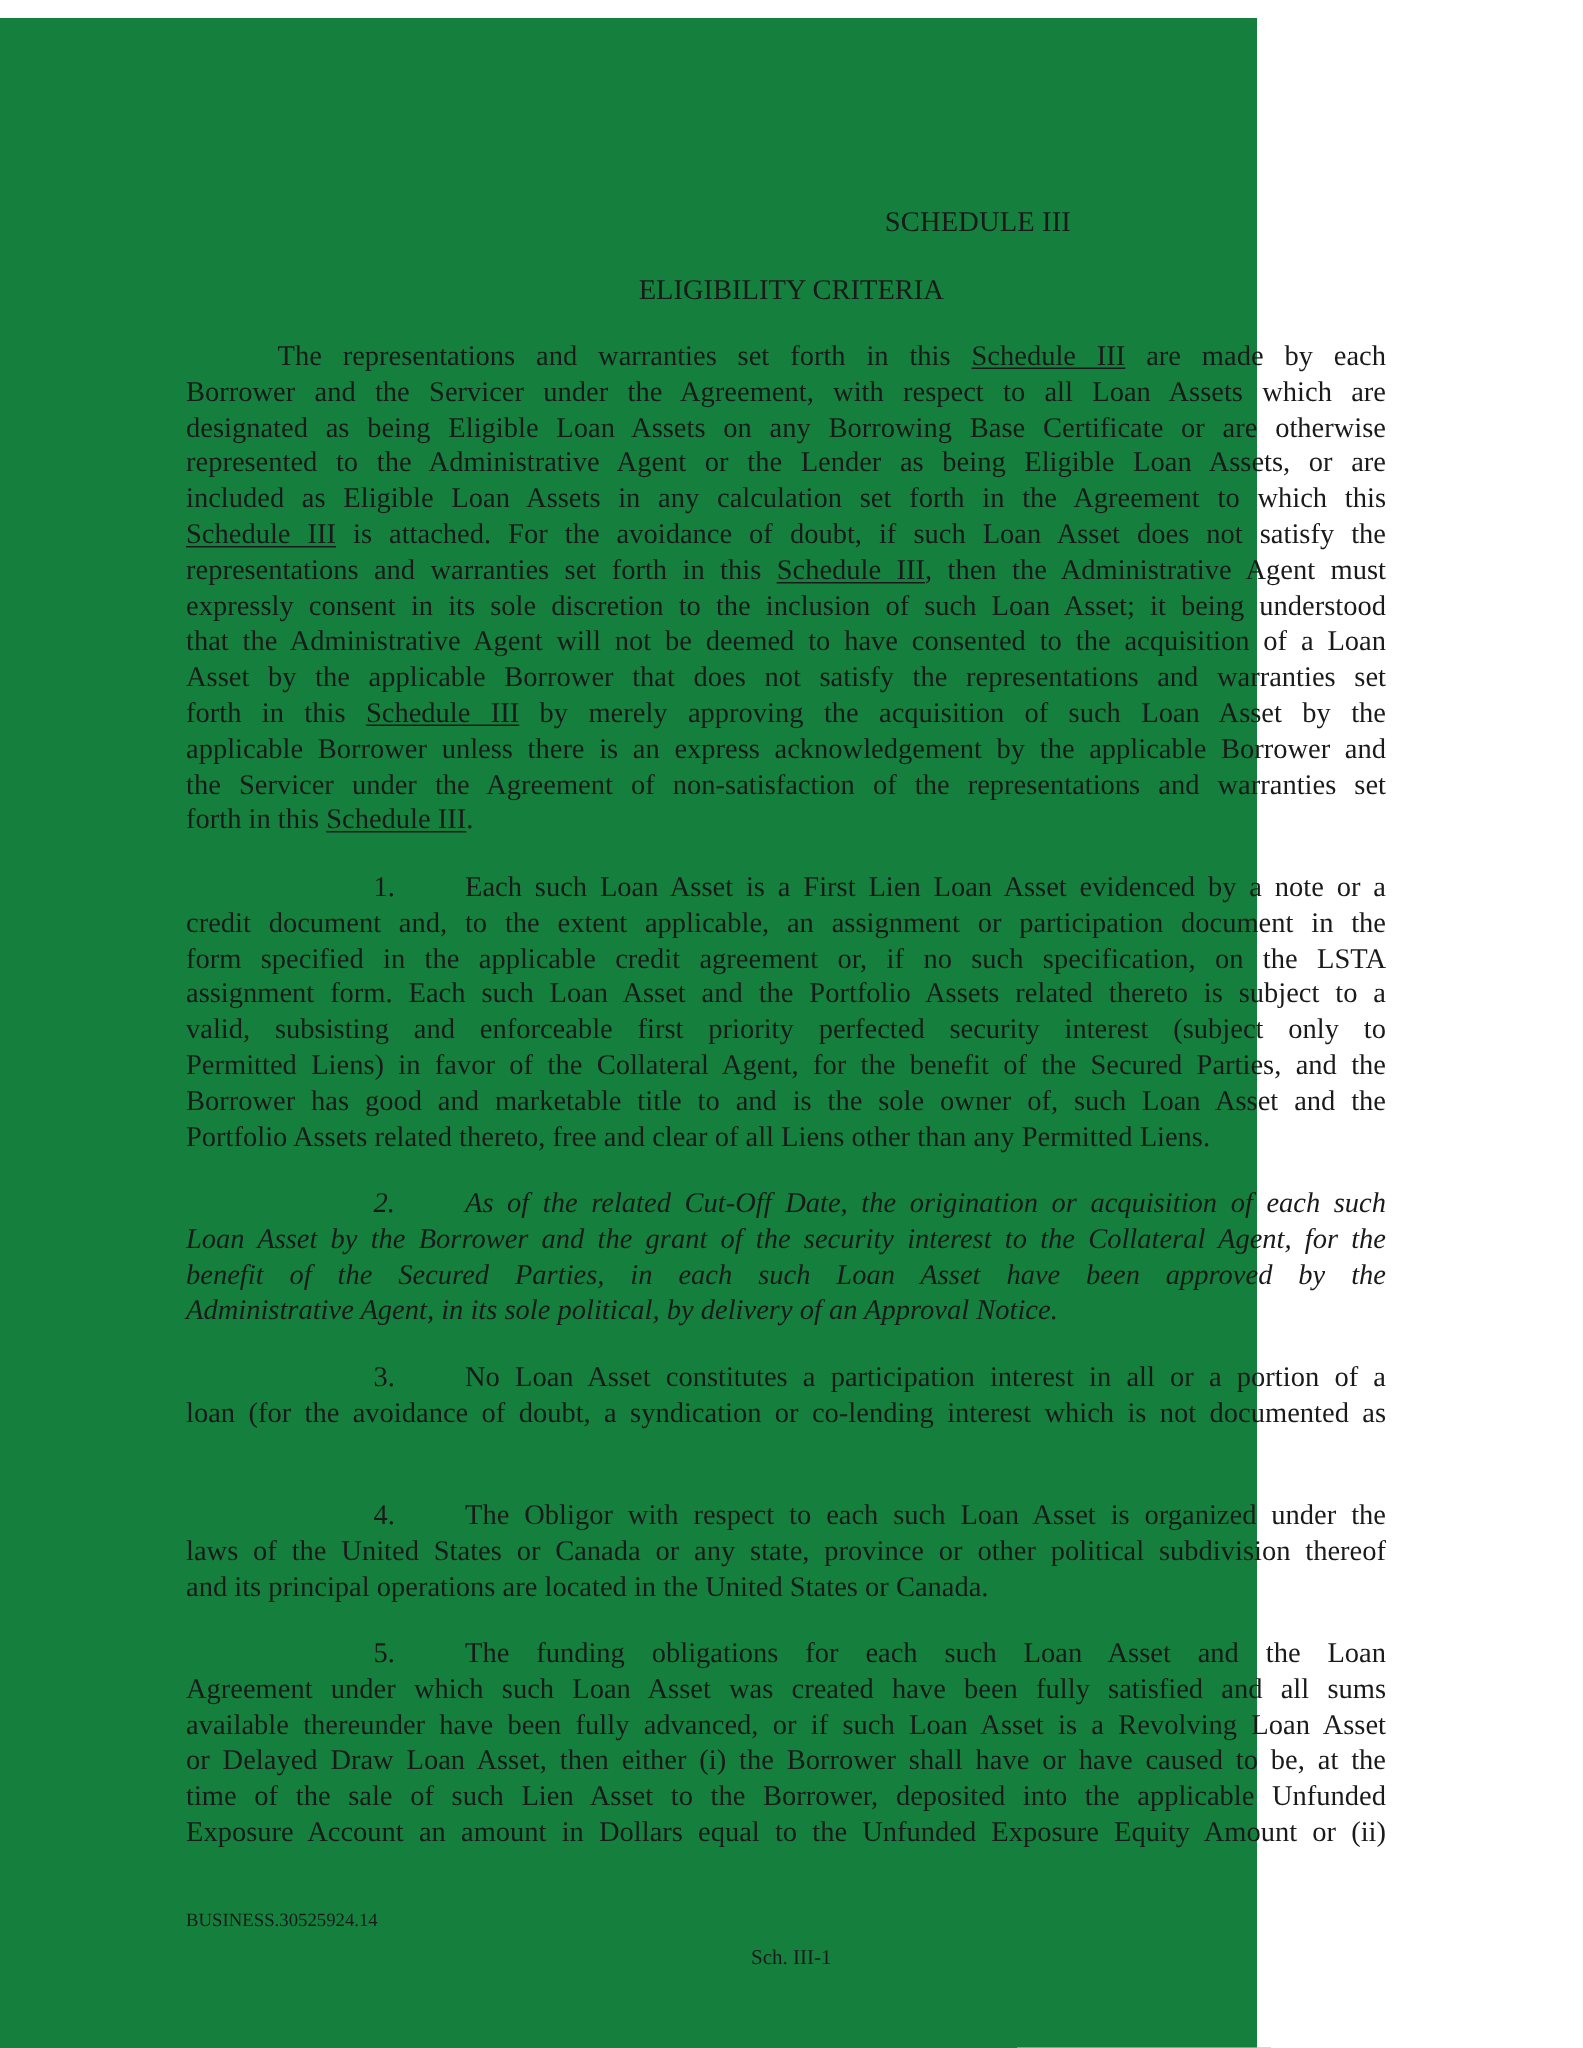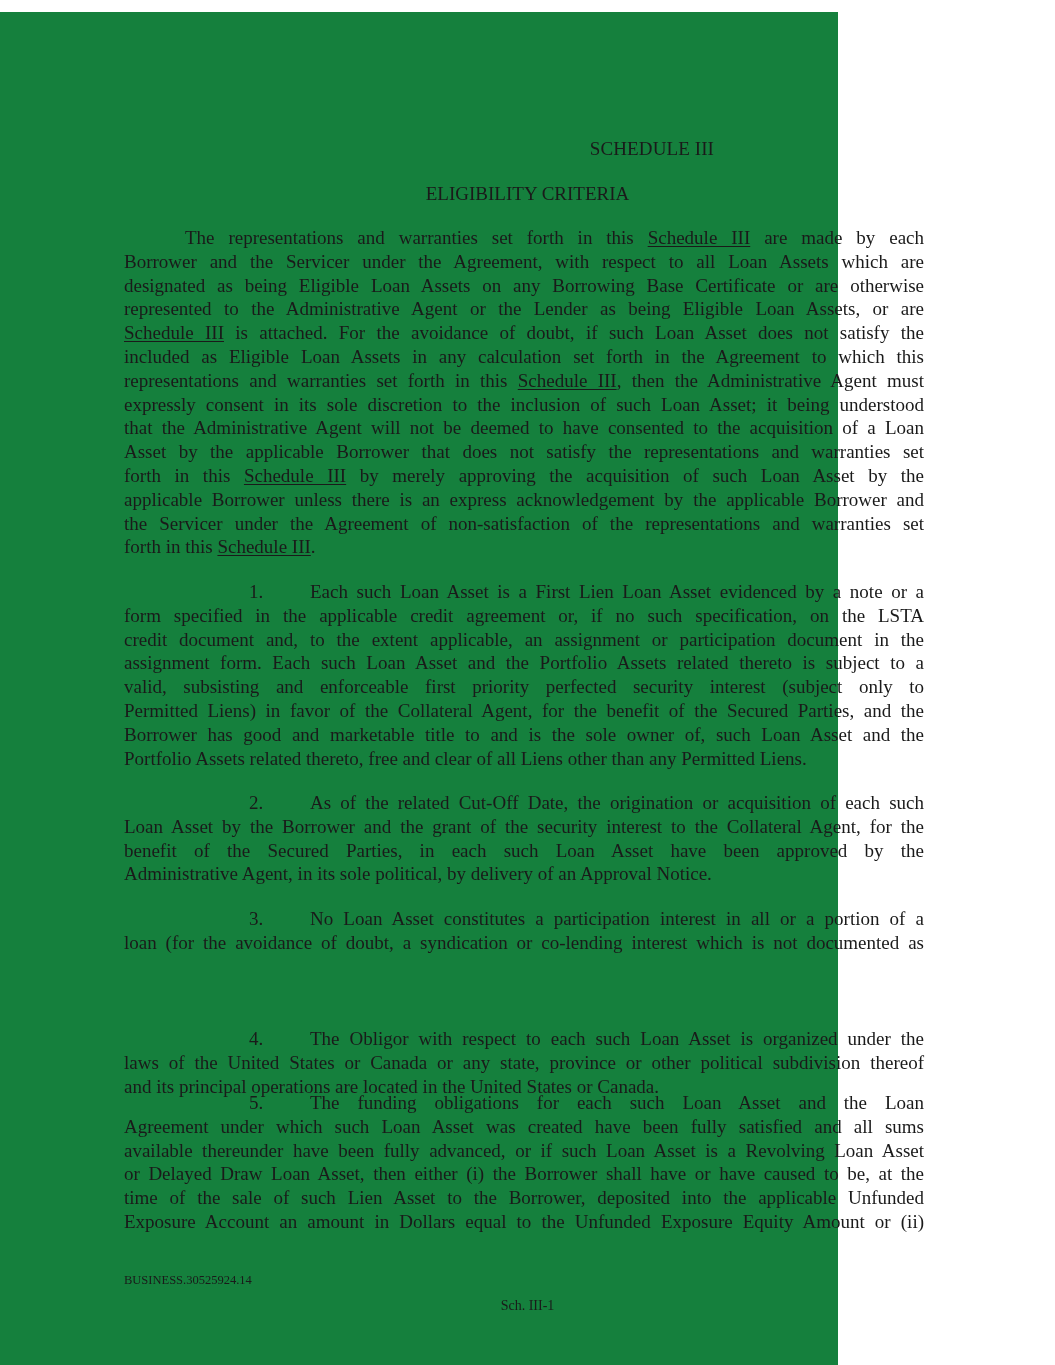--- a/index.html
+++ b/index.html
@@ -101,8 +101,8 @@
       <span class="line">Borrower and the Servicer under the Agreement, with respect to all Loan Assets which are</span>
       <span class="line">designated as being Eligible Loan Assets on any Borrowing Base Certificate or are otherwise</span>
       <span class="line">represented to the Administrative Agent or the Lender as being Eligible Loan Assets, or are</span>
+      <span class="line">included as Eligible Loan Assets in any calculation set forth in the Agreement to which this</span>
       <span class="line"><u>Schedule III</u> is attached.  For the avoidance of doubt, if such Loan Asset does not satisfy the</span>
-      <span class="line">included as Eligible Loan Assets in any calculation set forth in the Agreement to which this</span>
       <span class="line">representations and warranties set forth in this <u>Schedule III</u>, then the Administrative Agent must</span>
       <span class="line">expressly consent in its sole discretion to the inclusion of such Loan Asset; it being understood</span>
       <span class="line">that the Administrative Agent will not be deemed to have consented to the acquisition of a Loan</span>

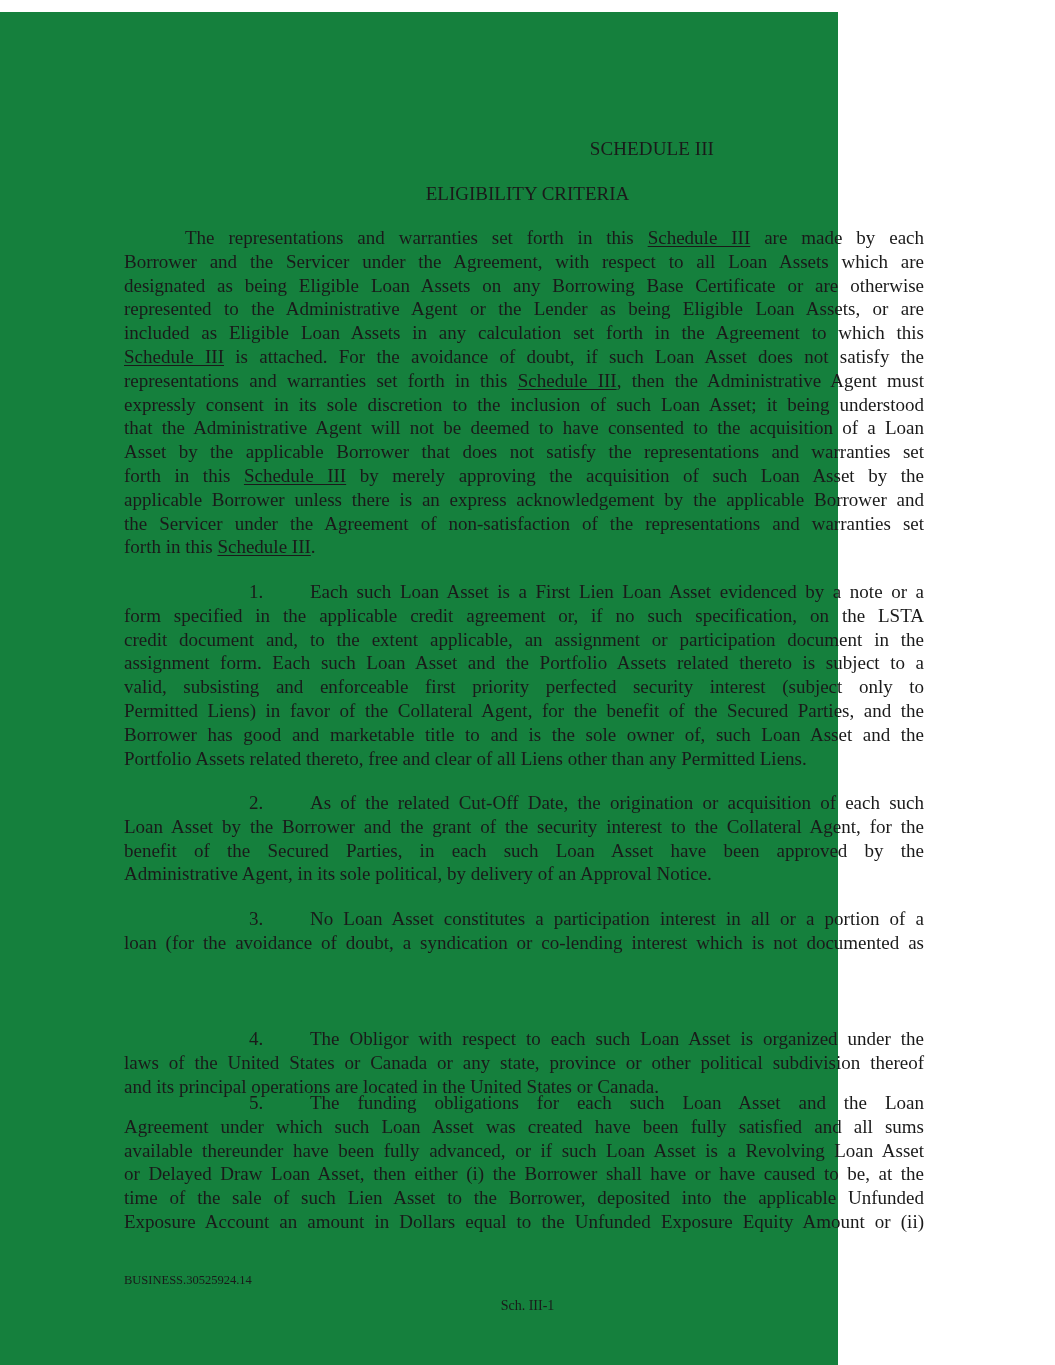--- a/index.html
+++ b/index.html
@@ -115,8 +115,8 @@
 
   <div class="body-block" id="crit-1" style="top:568px;">
       <span class="line indent-num"><span class="num">1.</span>Each such Loan Asset is a First Lien Loan Asset evidenced by a note or a</span>
+      <span class="line">credit document and, to the extent applicable, an assignment or participation document in the</span>
       <span class="line">form specified in the applicable credit agreement or, if no such specification, on the LSTA</span>
-      <span class="line">credit document and, to the extent applicable, an assignment or participation document in the</span>
       <span class="line">assignment form.  Each such Loan Asset and the Portfolio Assets related thereto is subject to a</span>
       <span class="line">valid, subsisting and enforceable first priority perfected security interest (subject only to</span>
       <span class="line">Permitted Liens) in favor of the Collateral Agent, for the benefit of the Secured Parties, and the</span>

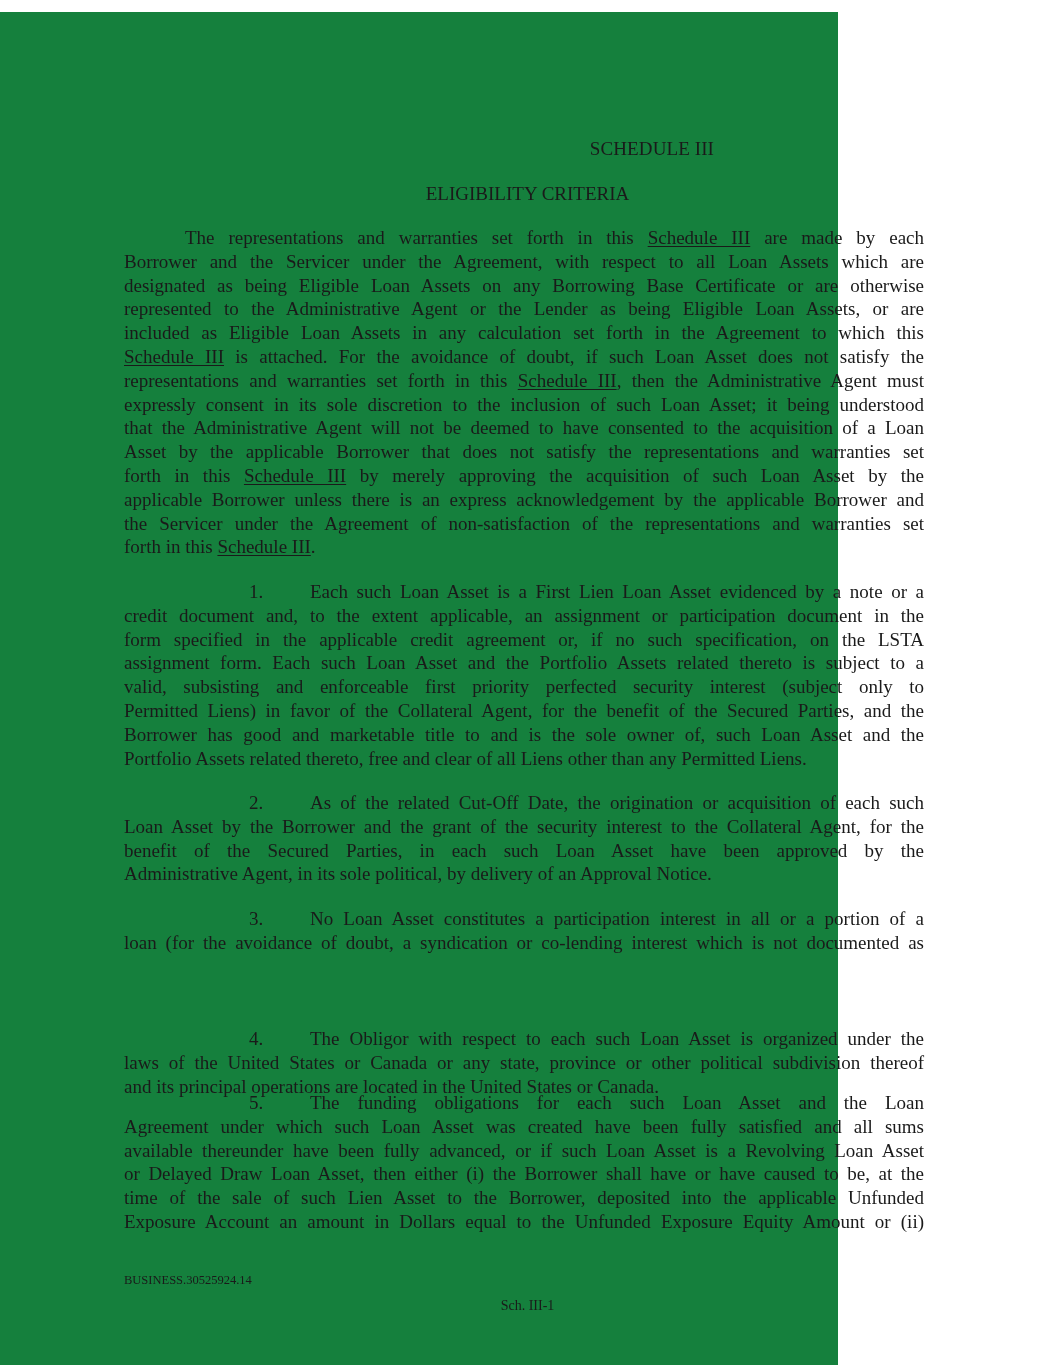--- a/index.html
+++ b/index.html
@@ -123,7 +123,7 @@
       <span class="line">Borrower has good and marketable title to and is the sole owner of, such Loan Asset and the</span>
       <span class="line last">Portfolio Assets related thereto, free and clear of all Liens other than any Permitted Liens.</span>
     </div>
-  <div class="body-block" id="crit-2" style="top:779px;">
+  <div class="body-block" id="crit-2" style="top:779px;font-style:italic;">
       <span class="line indent-num"><span class="num">2.</span>As of the related Cut-Off Date, the origination or acquisition of each such</span>
       <span class="line">Loan Asset by the Borrower and the grant of the security interest to the Collateral Agent, for the</span>
       <span class="line">benefit of the Secured Parties, in each such Loan Asset have been approved by the</span>

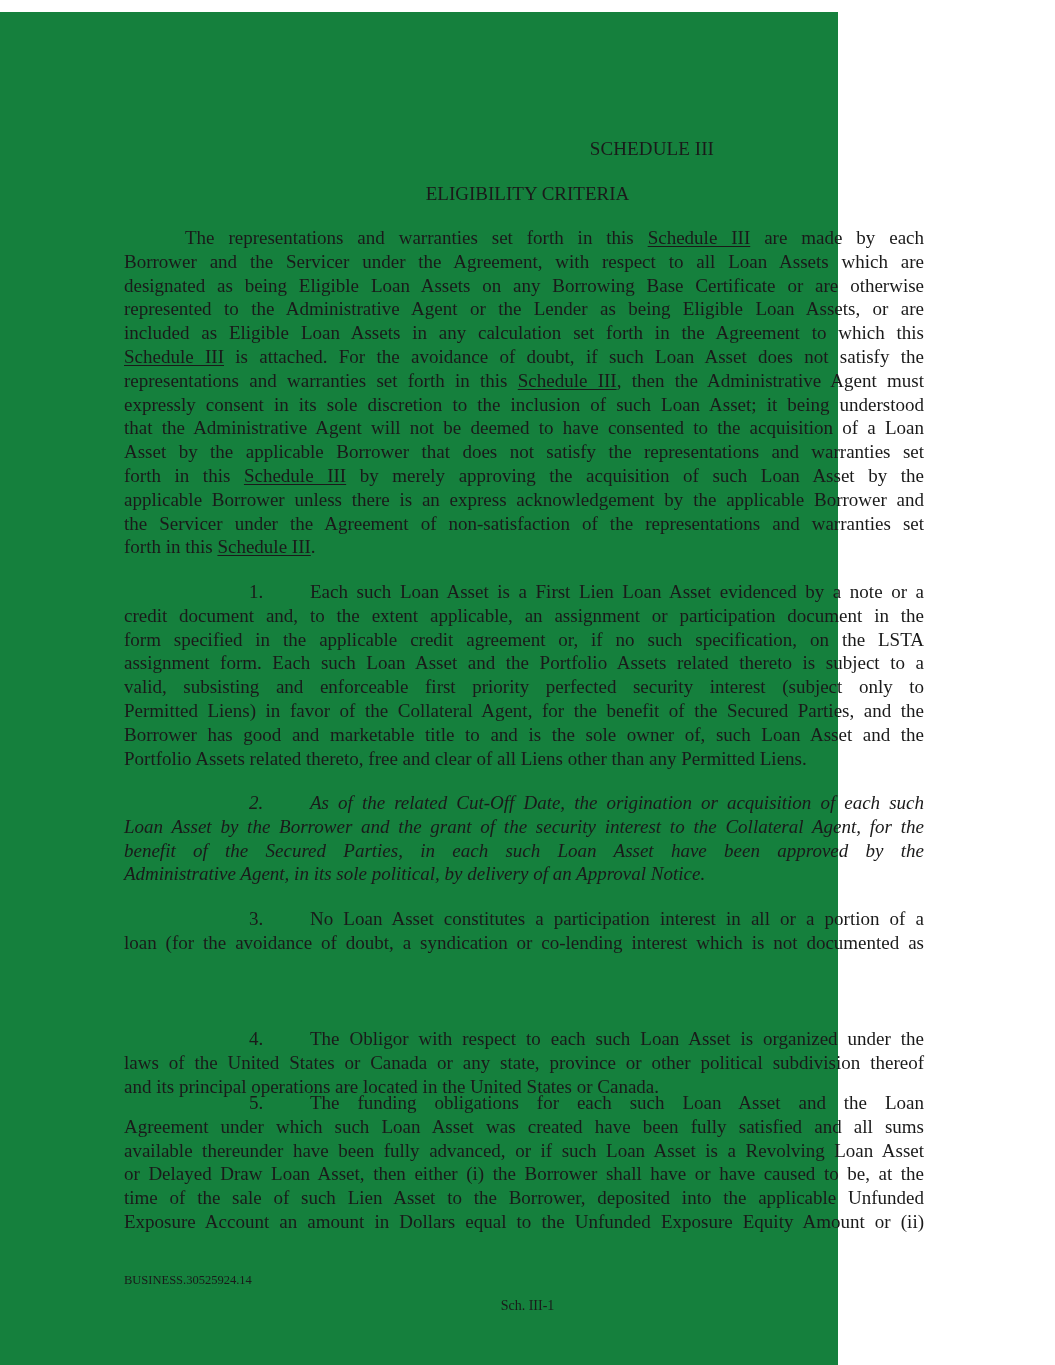--- a/index.html
+++ b/index.html
@@ -133,7 +133,7 @@
       <span class="line indent-num"><span class="num">3.</span>No Loan Asset constitutes a participation interest in all or a portion of a</span>
       <span class="line">loan (for the avoidance of doubt, a syndication or co-lending interest which is not documented as</span>
     </div>
-  <div class="body-block" id="crit-4" style="top:987px;margin-top:28px;">
+  <div class="body-block" id="crit-4" style="top:987px;">
       <span class="line indent-num"><span class="num">4.</span>The Obligor with respect to each such Loan Asset is organized under the</span>
       <span class="line">laws of the United States or Canada or any state, province or other political subdivision thereof</span>
       <span class="line last">and its principal operations are located in the United States or Canada.</span>

